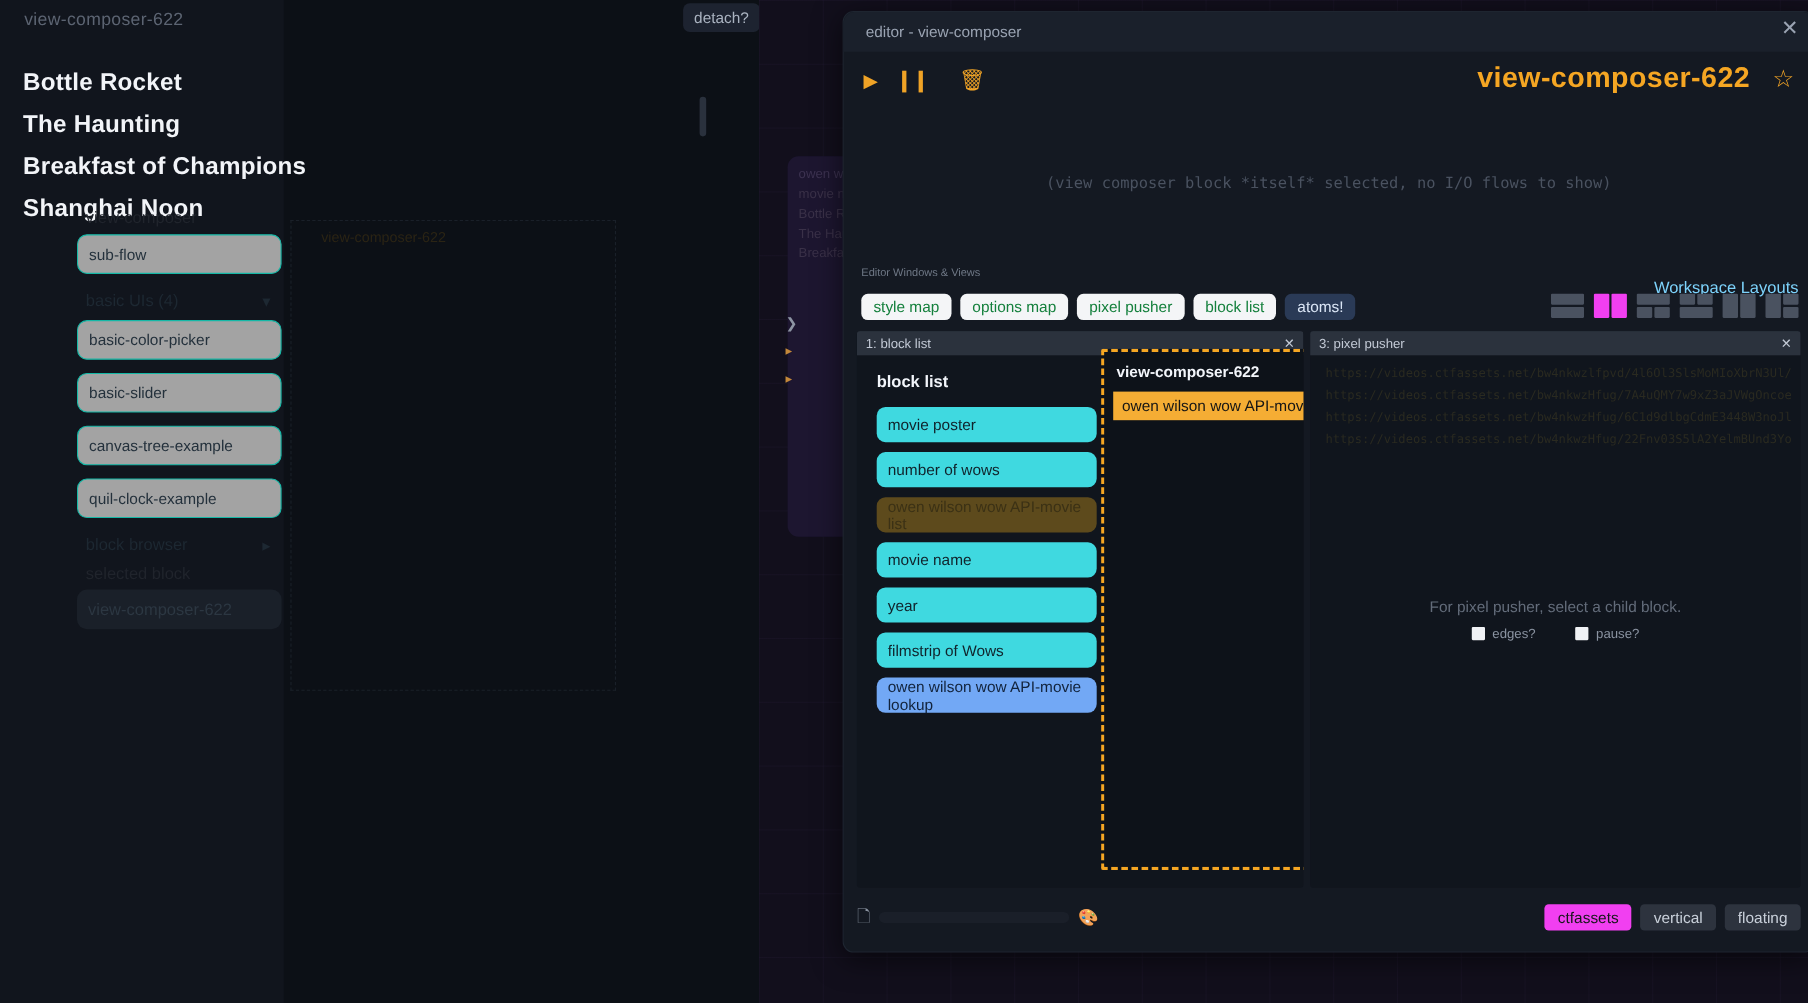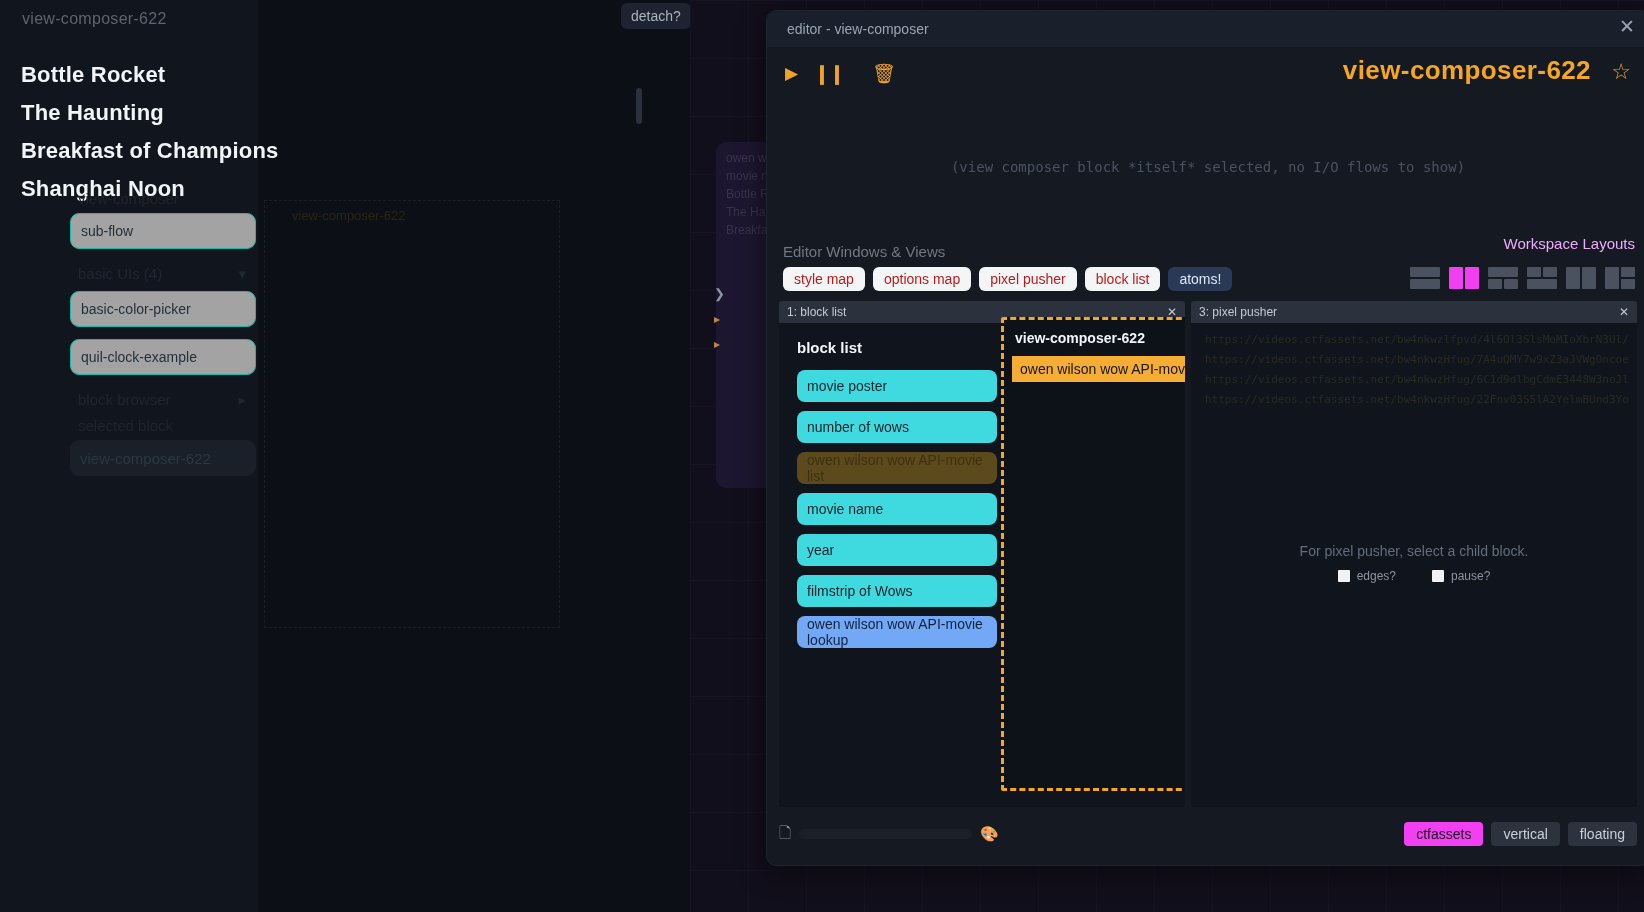--- a/index.html
+++ b/index.html
@@ -144,7 +144,7 @@
   }
 
   .views-label {
-    position: absolute; left: 16px; top: 232px; color: #6f7886; font-size: 15px;
+    position: absolute; left: 16px; top: 232px; color: #6f7886; font-size: 10px;
   }
   .ws-label {
     position: absolute; right: 14px; top: 224px; color: #f0abfc; font-size: 15px;

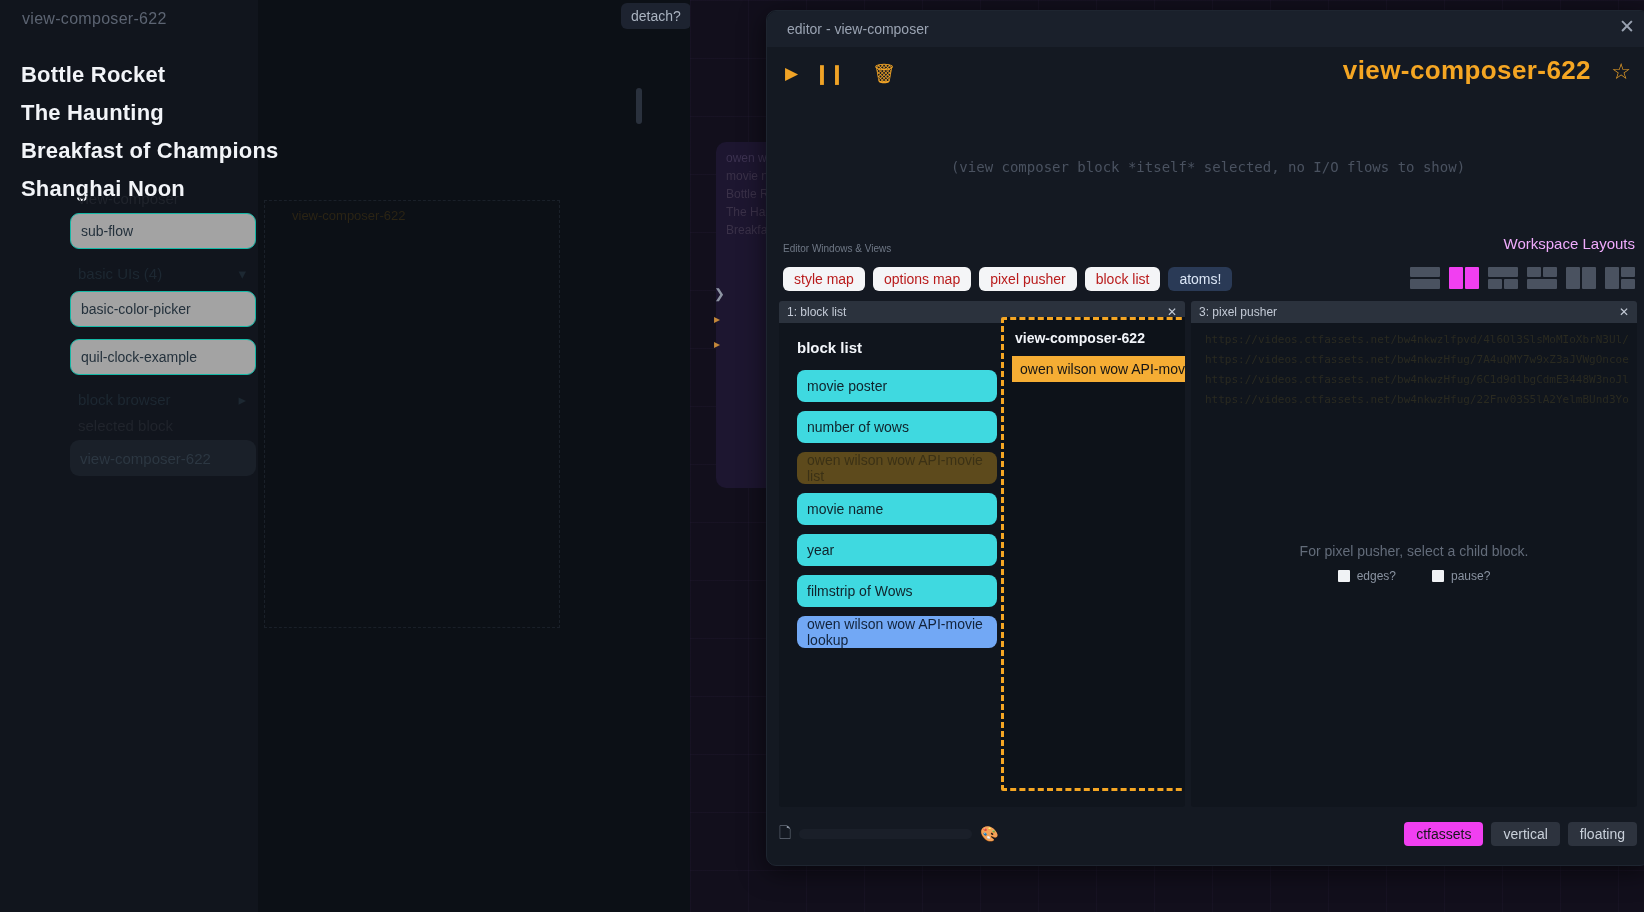--- a/index.html
+++ b/index.html
@@ -147,7 +147,7 @@
     position: absolute; left: 16px; top: 232px; color: #6f7886; font-size: 10px;
   }
   .ws-label {
-    position: absolute; right: 14px; top: 224px; color: #f0abfc; font-size: 15px;
+    position: absolute; right: 14px; top: 242px; color: #7dd3fc; font-size: 15px;
   }
   .chip-row {
     position: absolute; left: 16px; top: 256px; display: flex; gap: 8px;

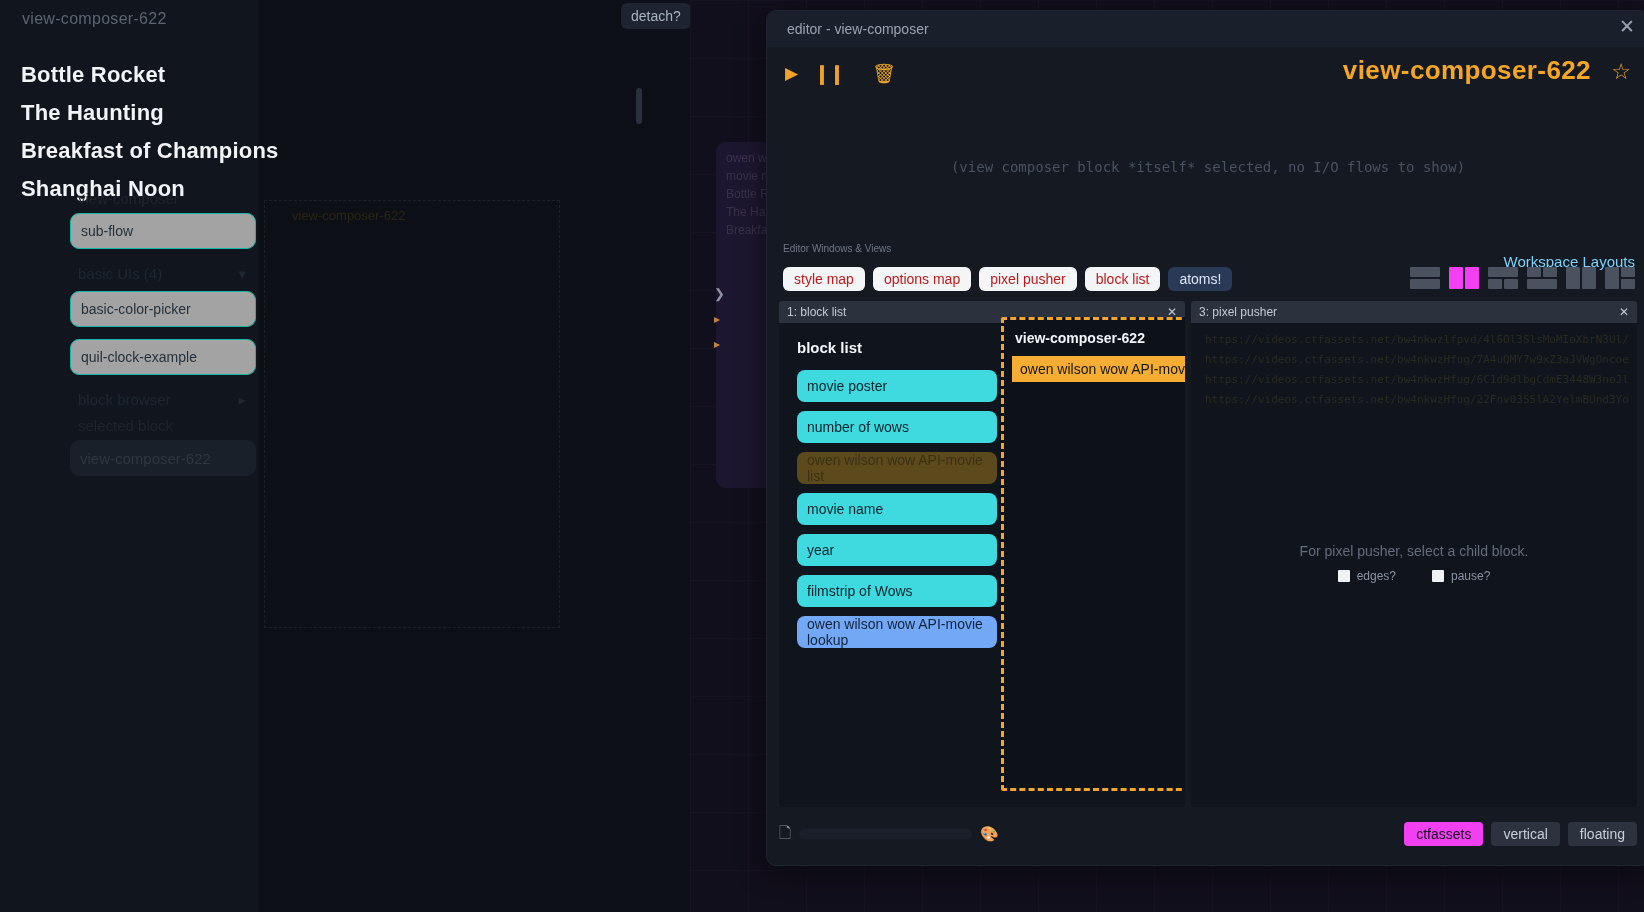--- a/index.html
+++ b/index.html
@@ -153,7 +153,7 @@
     position: absolute; left: 16px; top: 256px; display: flex; gap: 8px;
   }
   .chip {
-    background: #f4f5f7; color: #b91c1c; font-size: 14px;
+    background: #f4f5f7; color: #15803d; font-size: 14px;
     padding: 4px 11px; border-radius: 6px; cursor: pointer;
   }
   .chip.active { background: #2a3a56; color: #dbe6f6; }

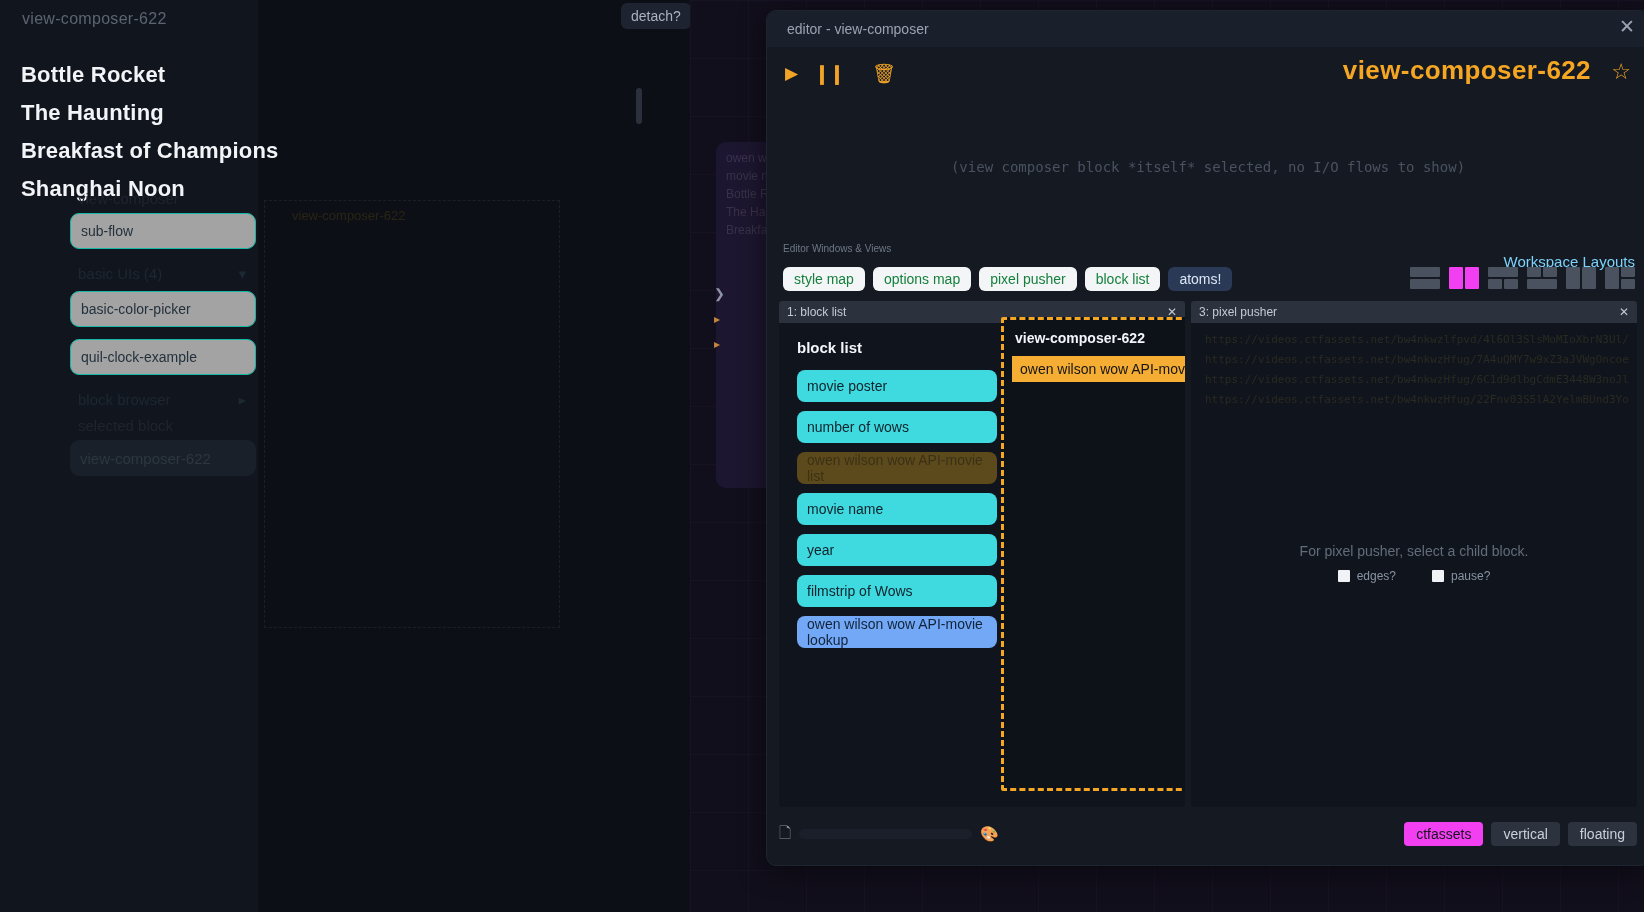--- a/index.html
+++ b/index.html
@@ -269,6 +269,7 @@
         <span>▾</span>
       </div>
       <div class="ghost-item">basic-color-picker</div>
+      <div class="ghost-item">basic-slider</div>
       <div class="ghost-item">quil-clock-example</div>
       <div class="ghost-sec">
         <span>block browser</span>

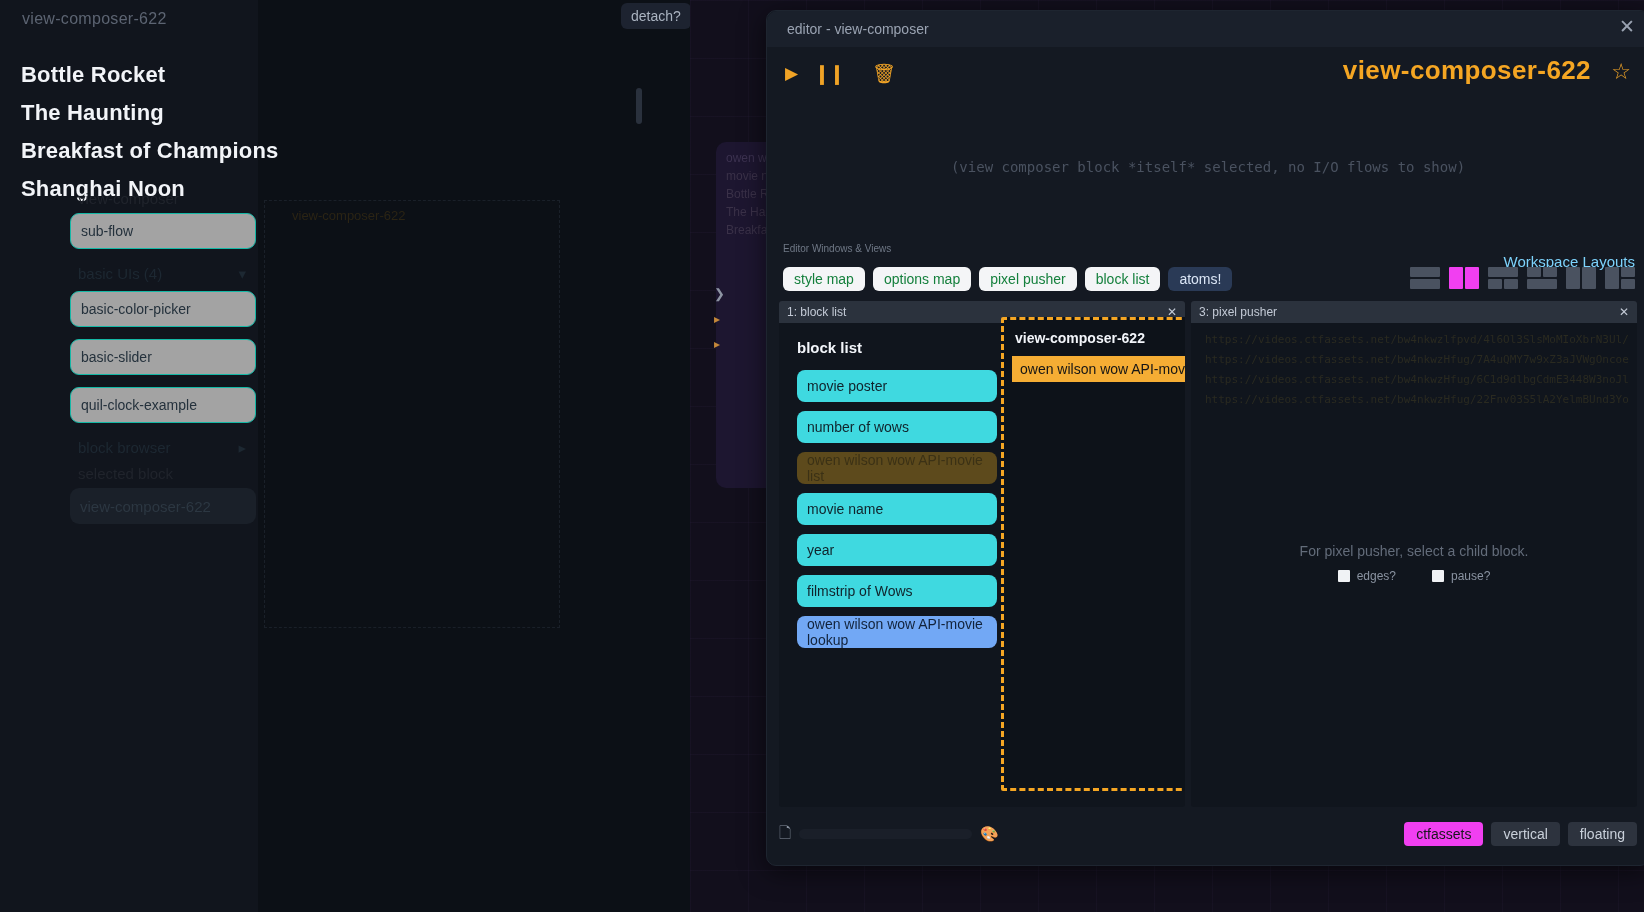--- a/index.html
+++ b/index.html
@@ -270,6 +270,7 @@
       </div>
       <div class="ghost-item">basic-color-picker</div>
       <div class="ghost-item">basic-slider</div>
+      <div class="ghost-item">canvas-tree-example</div>
       <div class="ghost-item">quil-clock-example</div>
       <div class="ghost-sec">
         <span>block browser</span>

